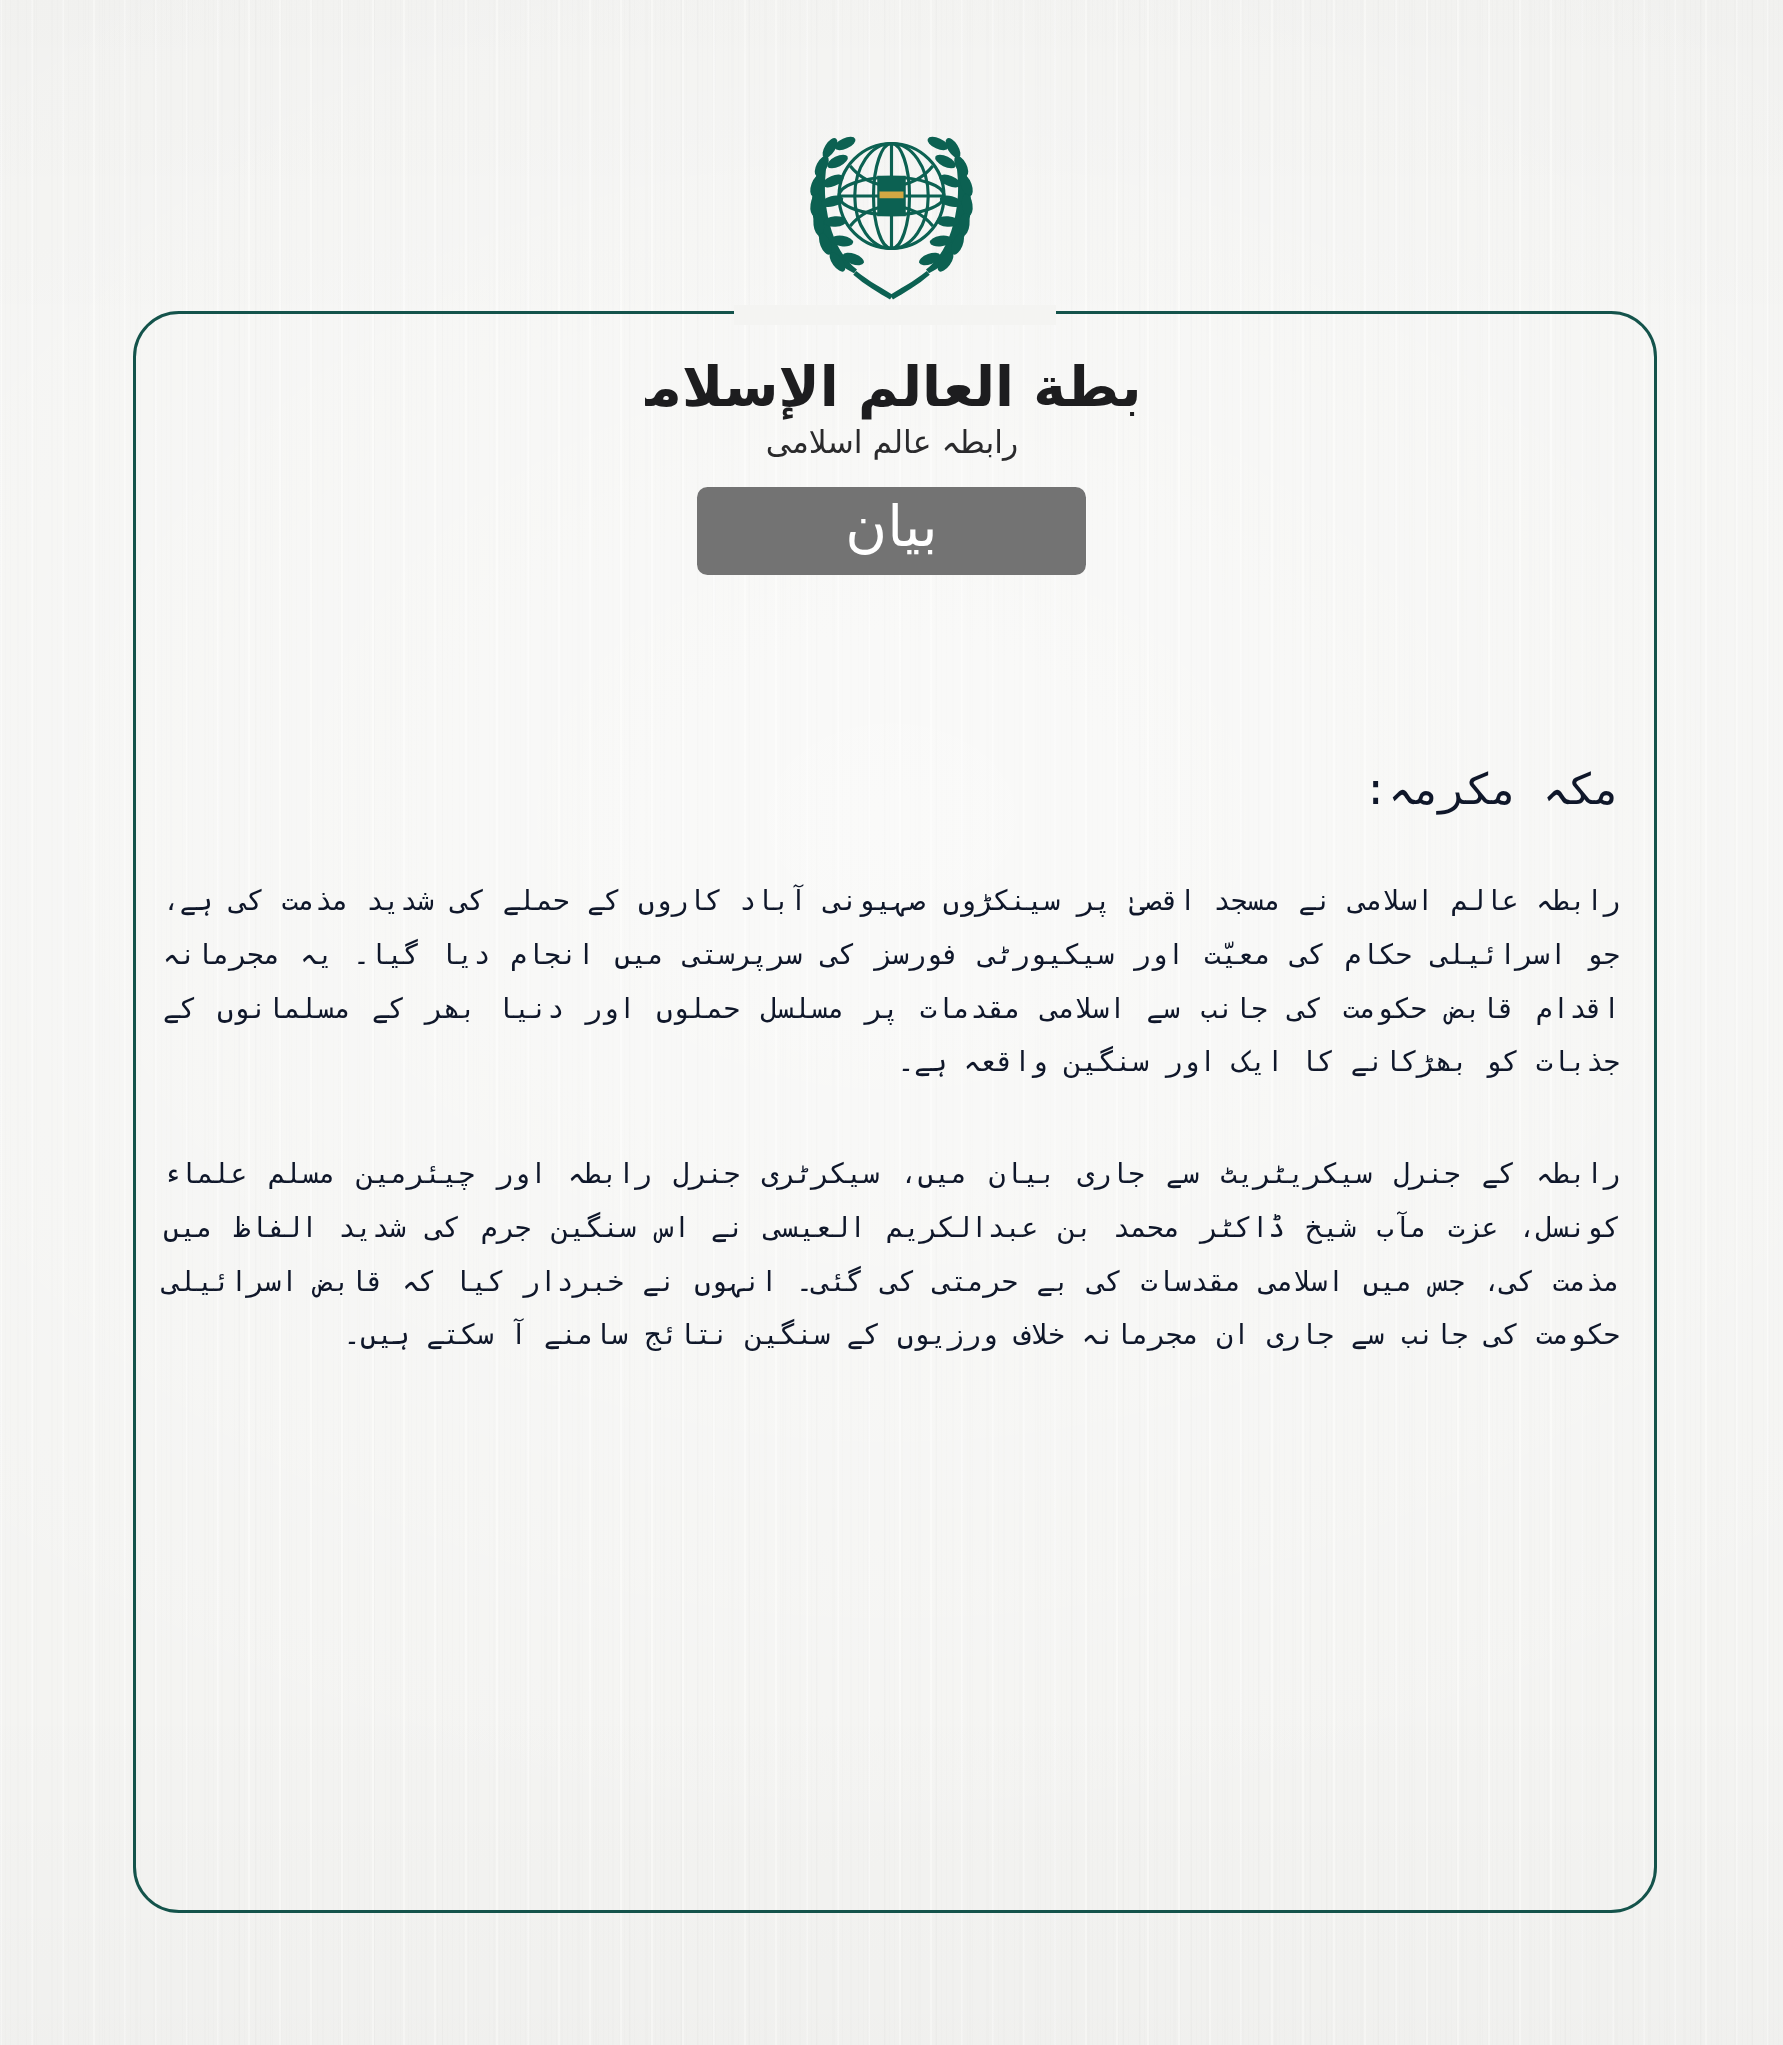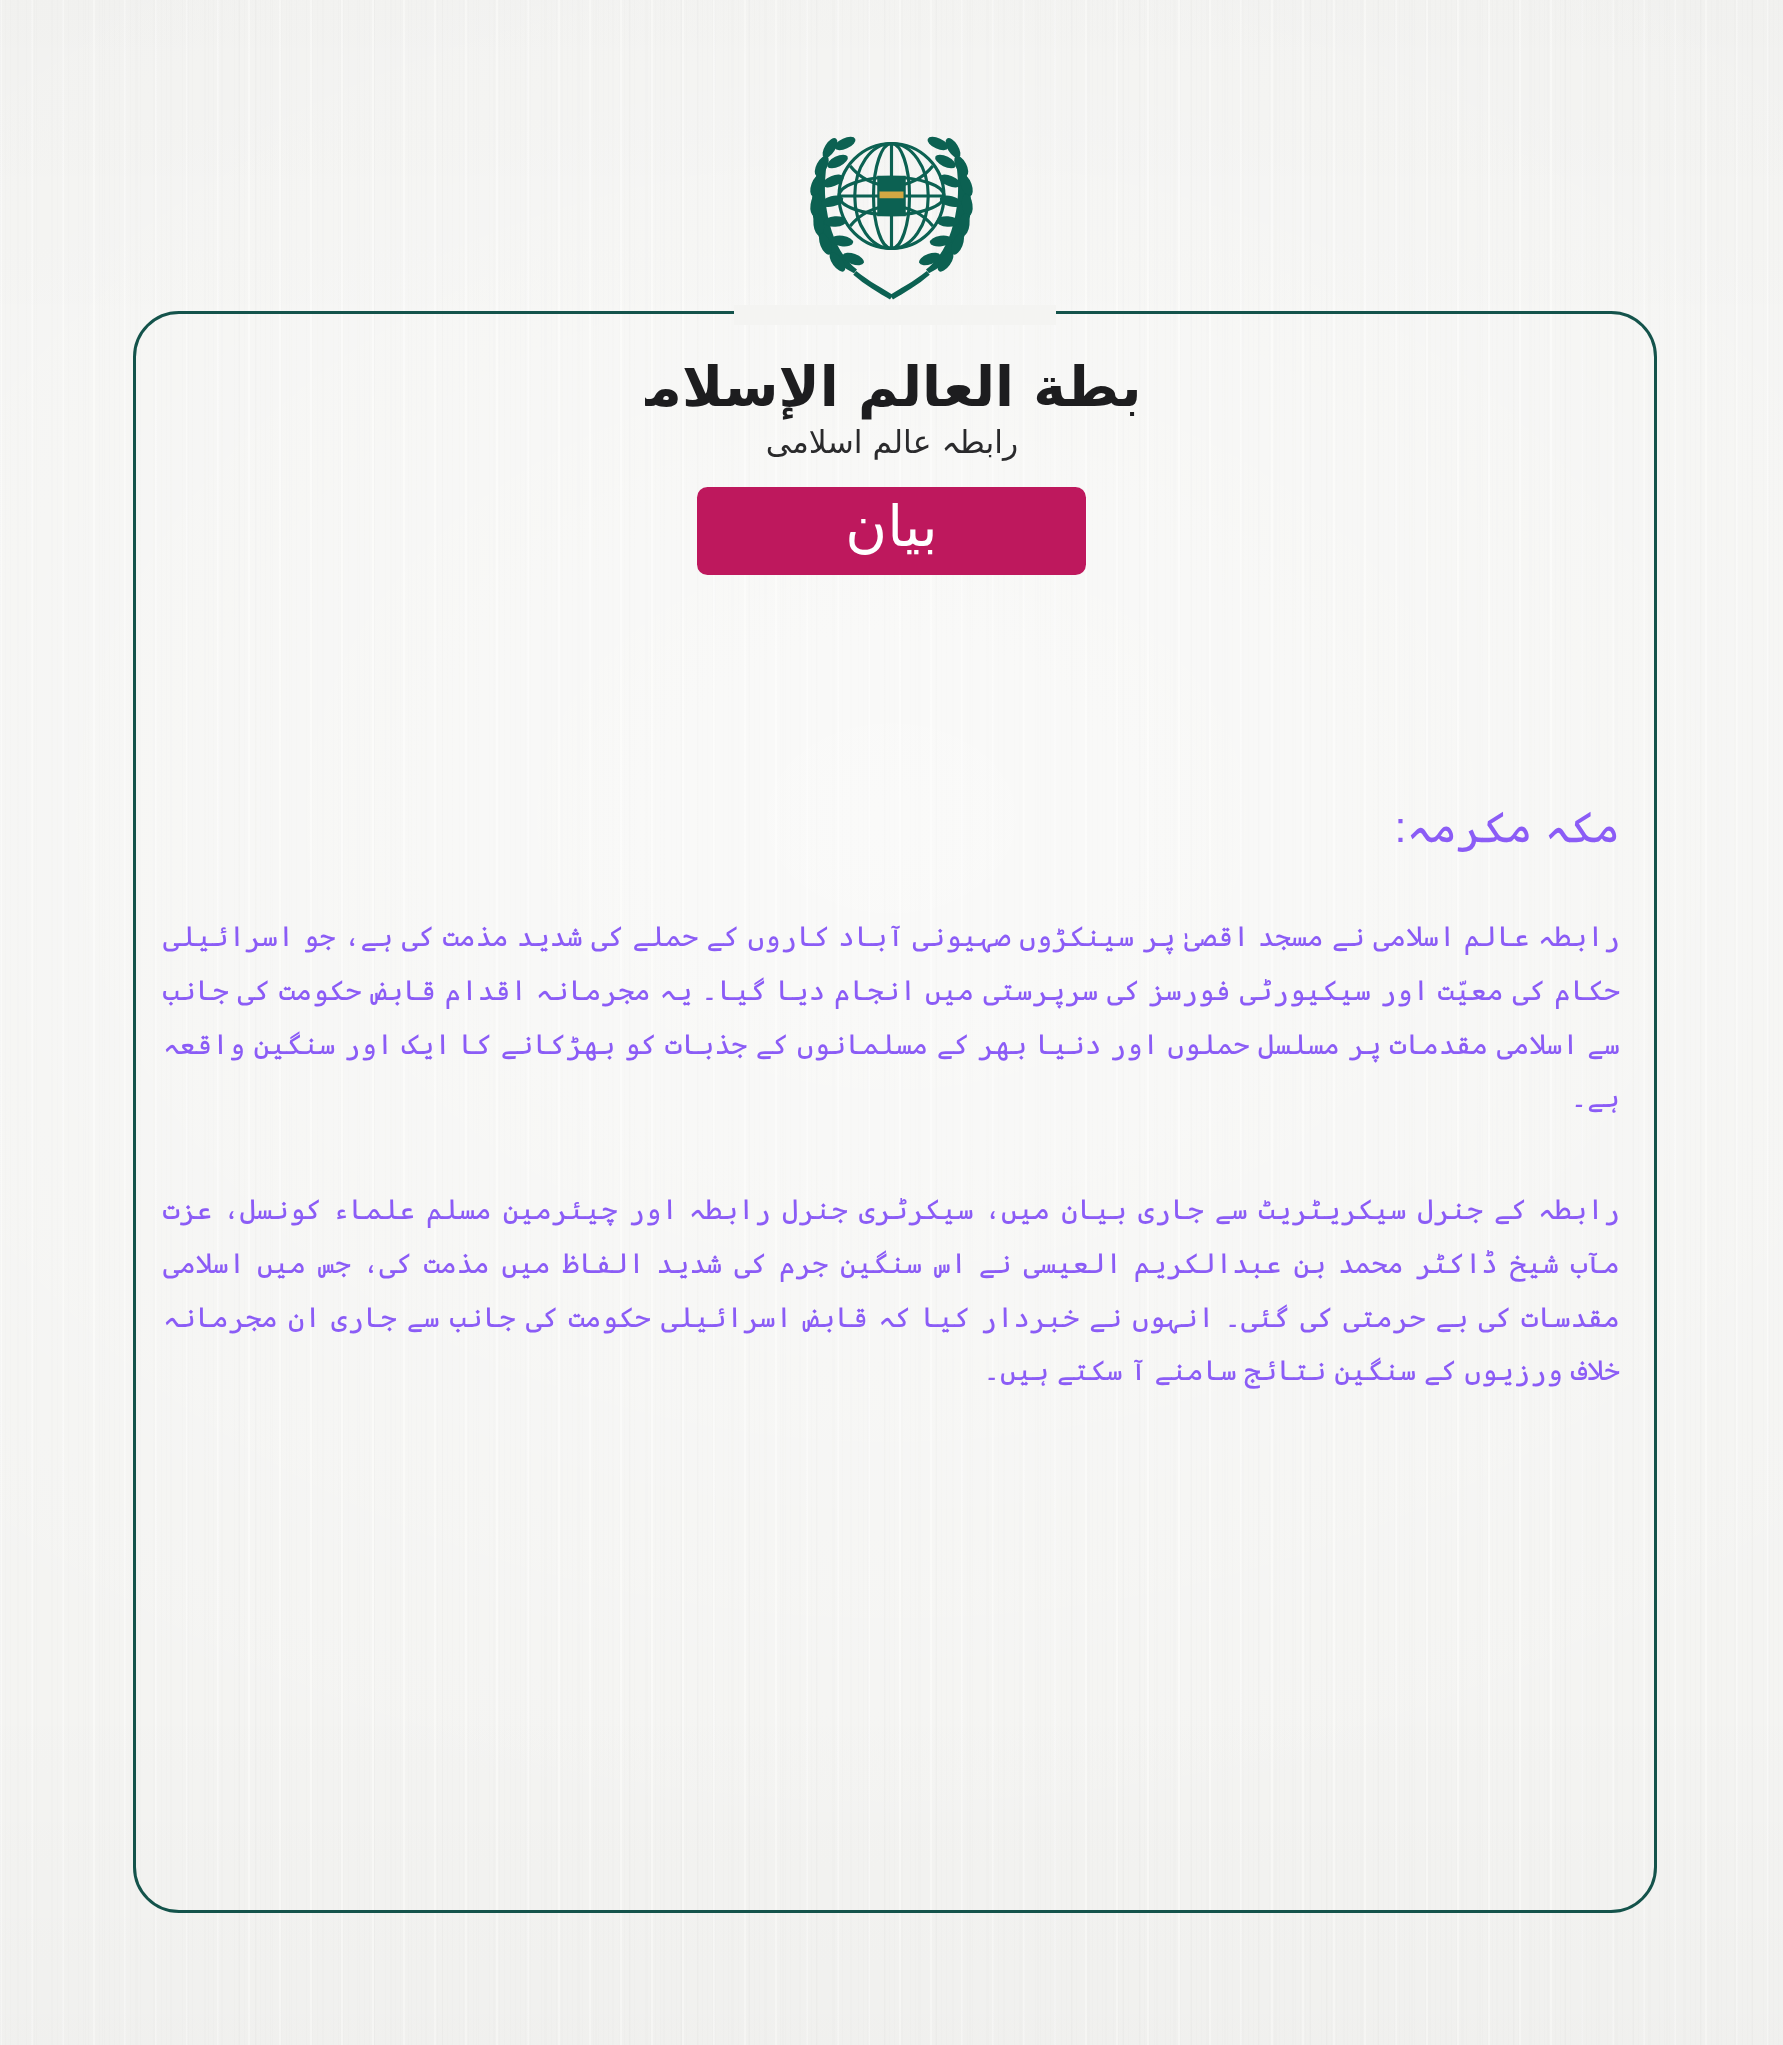--- a/index.html
+++ b/index.html
@@ -112,7 +112,7 @@
     margin-top: 21px;
     width: 389px;
     height: 88px;
-    background: #be185d;
+    background: #737373;
     border-radius: 10.5px;
     display: flex;
     align-items: center;

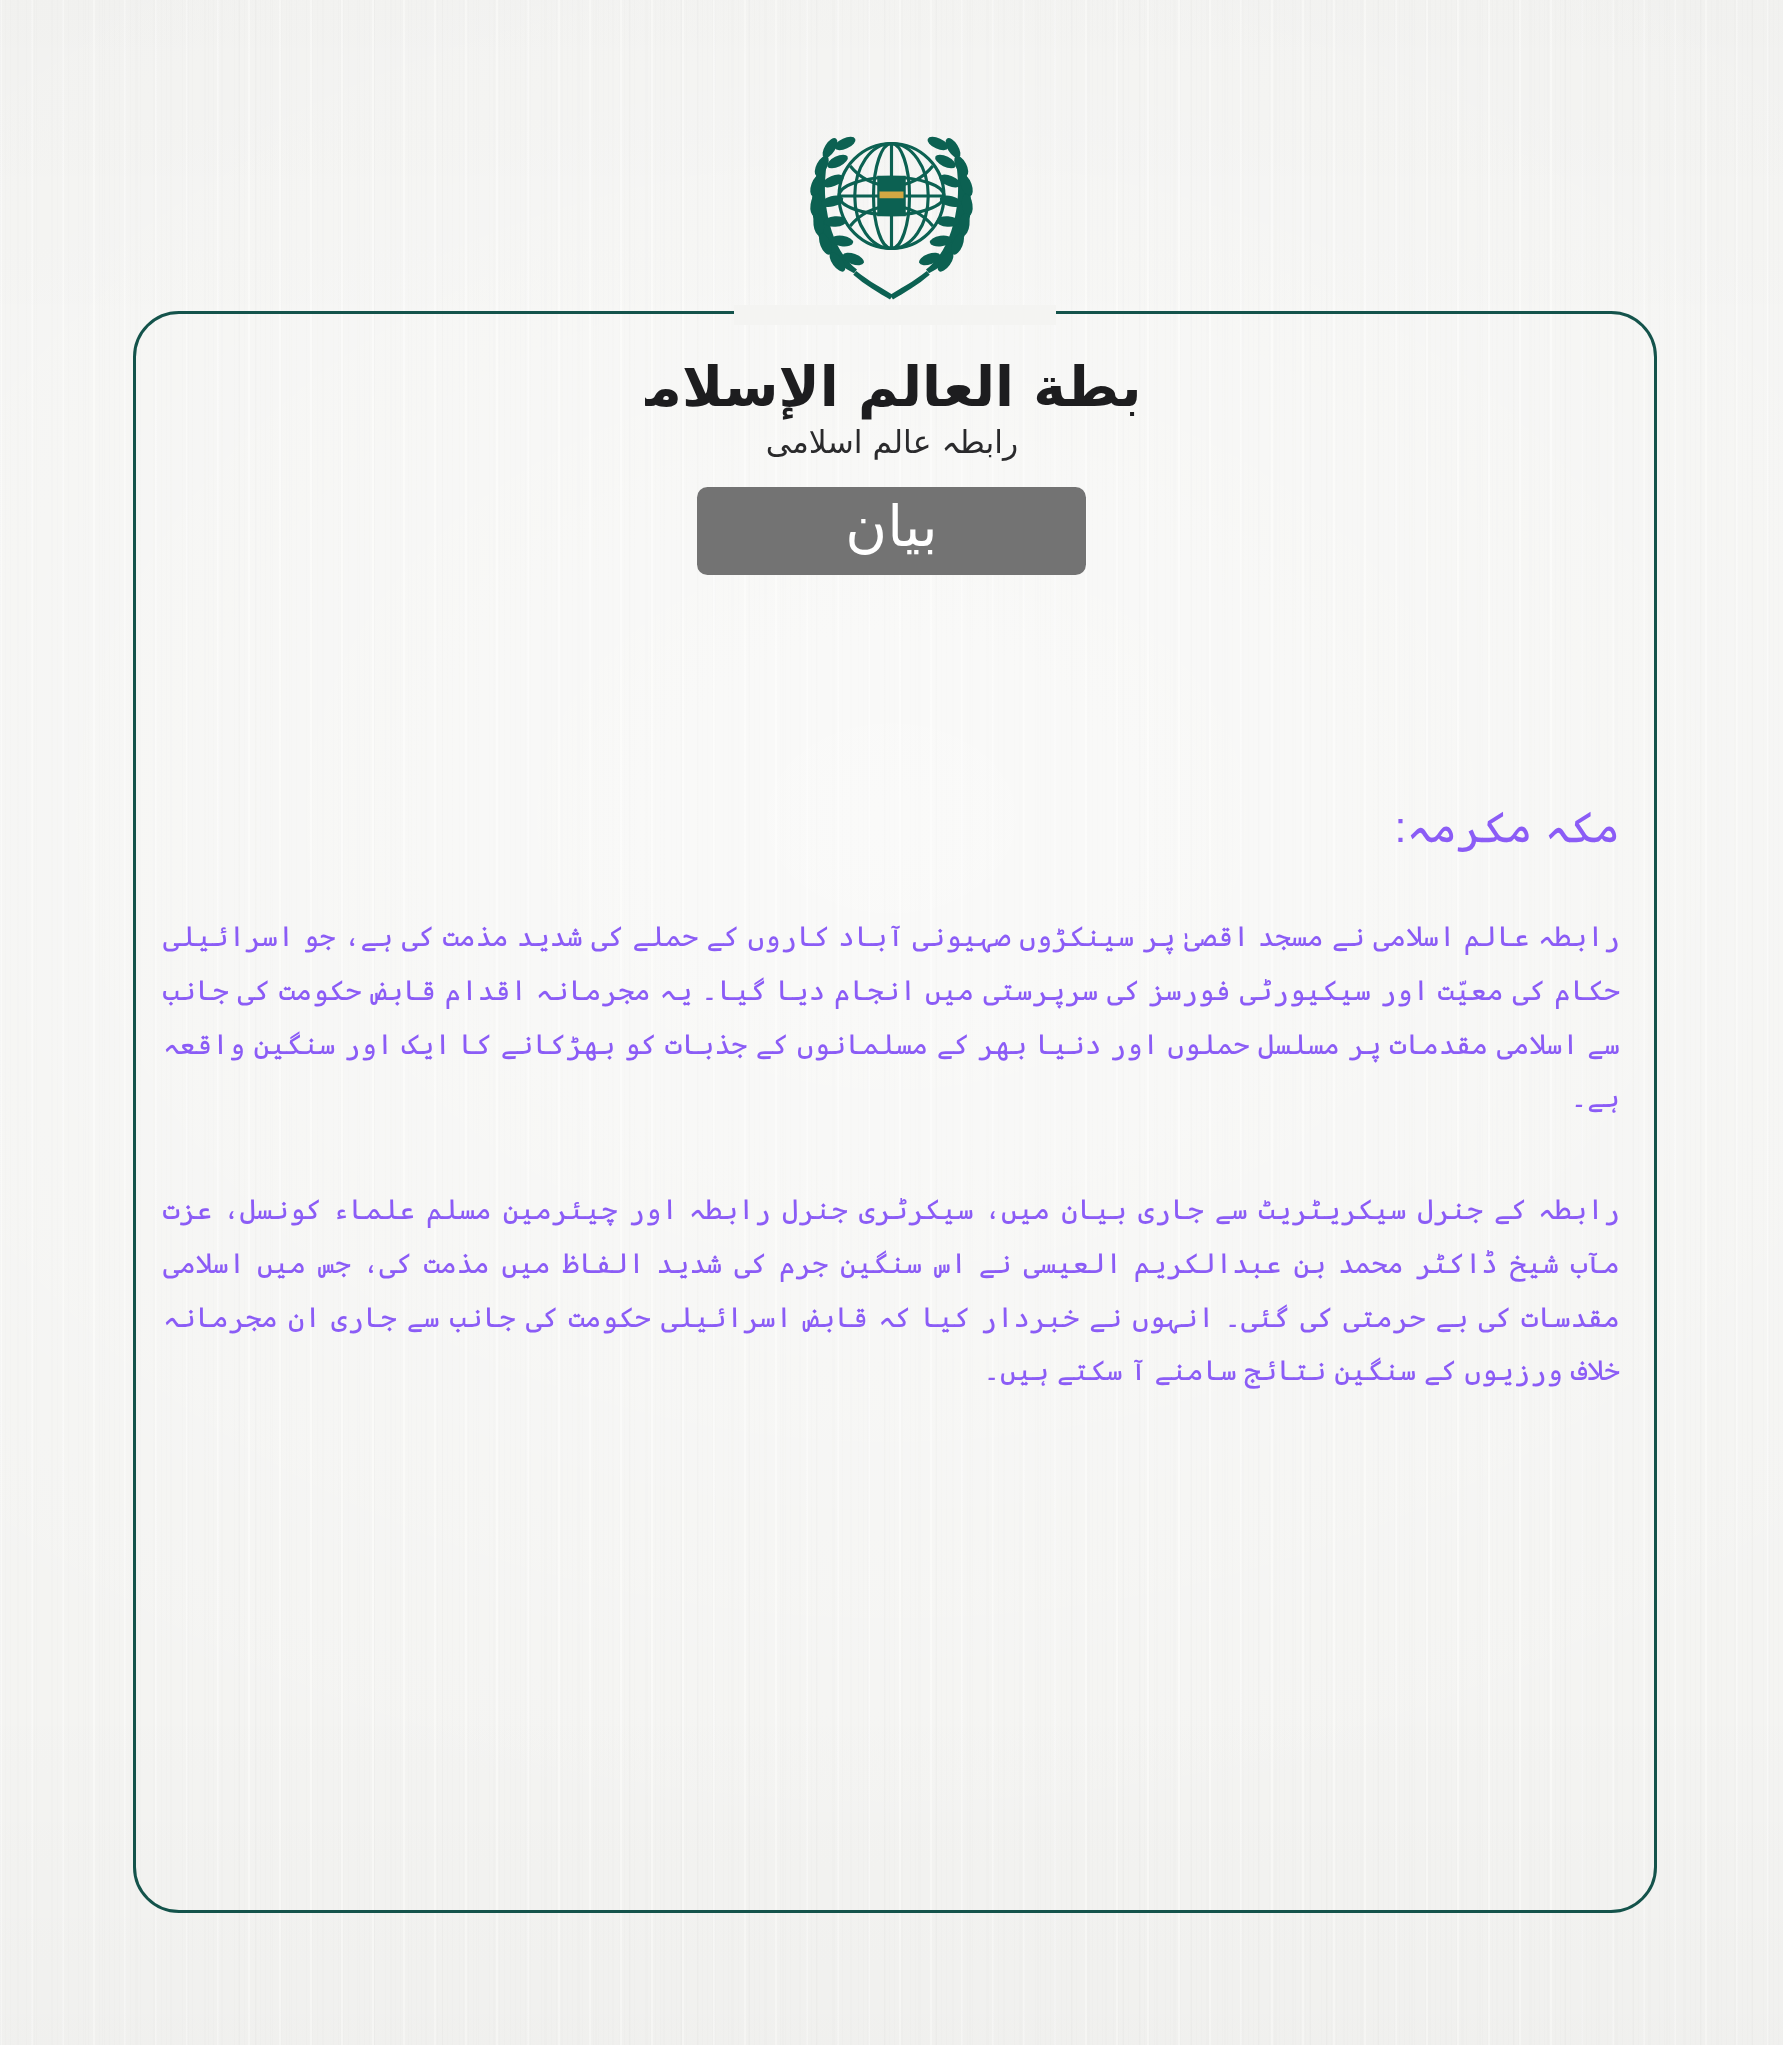--- a/index.html
+++ b/index.html
@@ -133,12 +133,12 @@
     position: absolute;
     left: 163px;
     right: 163px;
-    top: 798px;
+    top: 764px;
     z-index: 3;
     direction: rtl;
     text-align: right;
-    color: #8b5cf6;
-    font-family: Liberation Sans, sans-serif;
+    color: #0f172a;
+    font-family: Liberation Mono, monospace;
   }
 
   .dateline {

